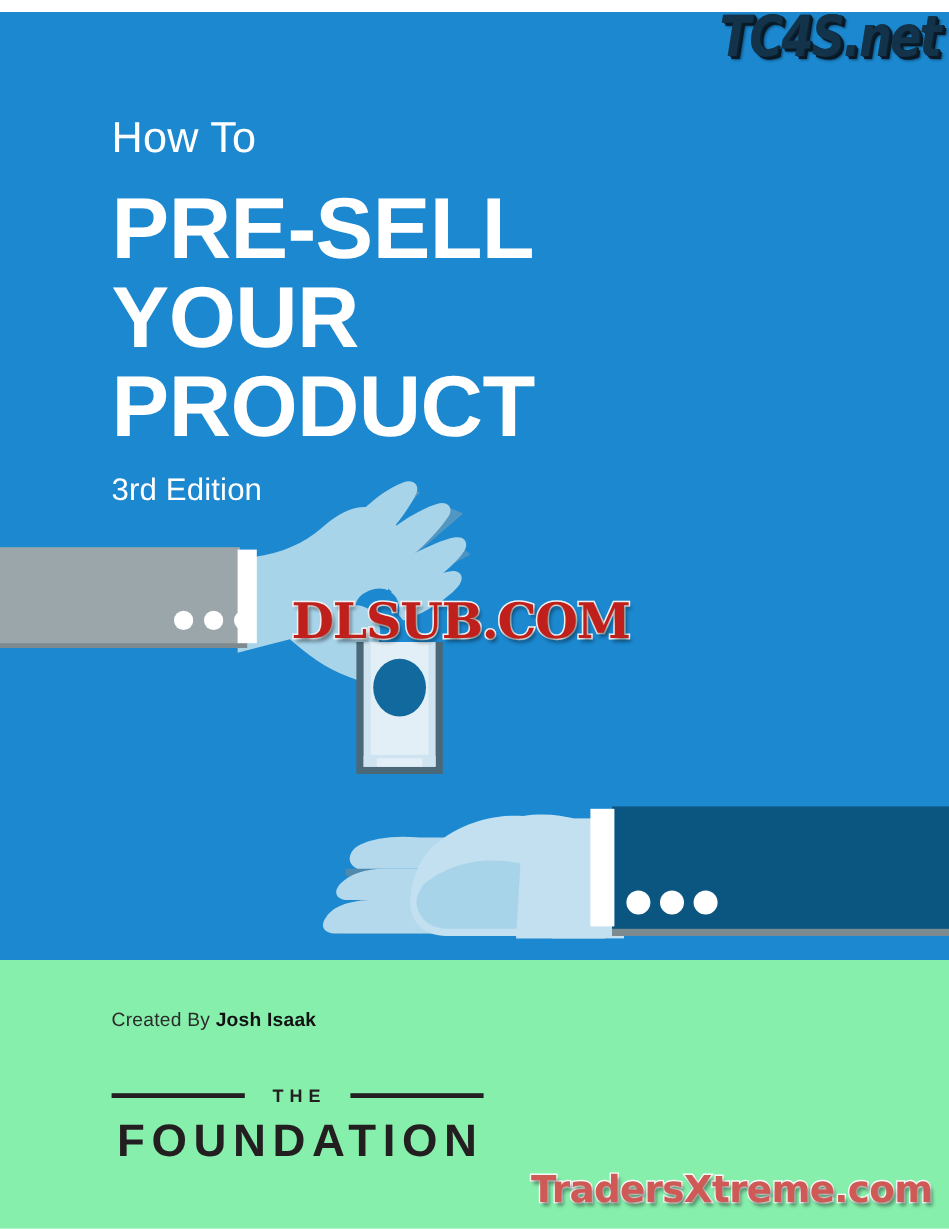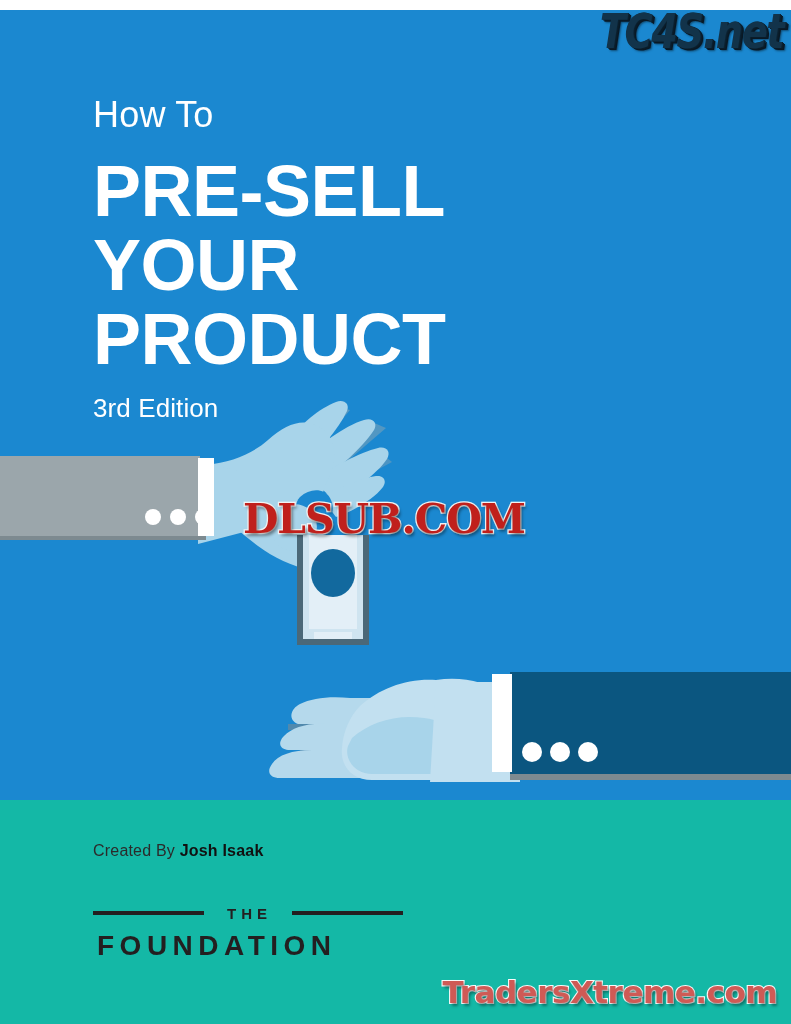--- a/index.html
+++ b/index.html
@@ -83,7 +83,7 @@
     top: 800px;
     width: 791px;
     height: 224px;
-    background: #14b8a6;
+    background: #86efac;
   }
   #credit {
     position: absolute;

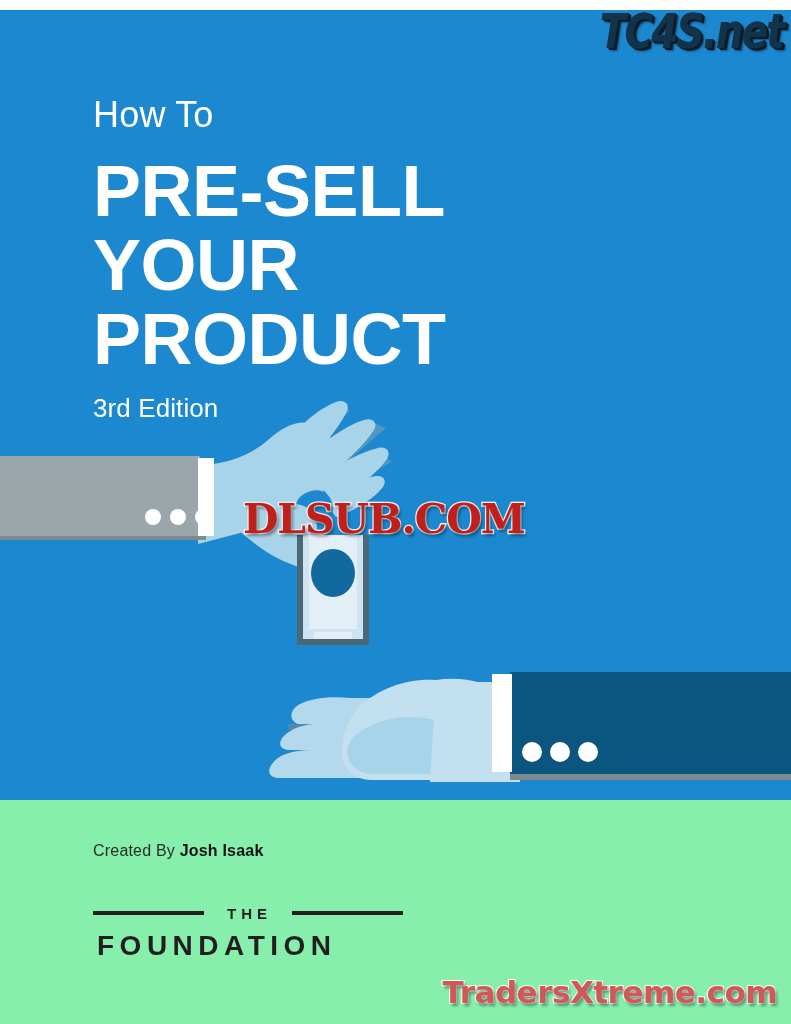--- a/index.html
+++ b/index.html
@@ -124,11 +124,11 @@
   }
   .logo-word {
     margin-top: 10px;
-    font-size: 28px;
+    font-size: 38px;
     font-weight: 700;
     letter-spacing: 5.5px;
     color: #231f20;
-    text-align: left;
+    text-align: right;
     white-space: nowrap;
     padding-left: 4px;
   }

